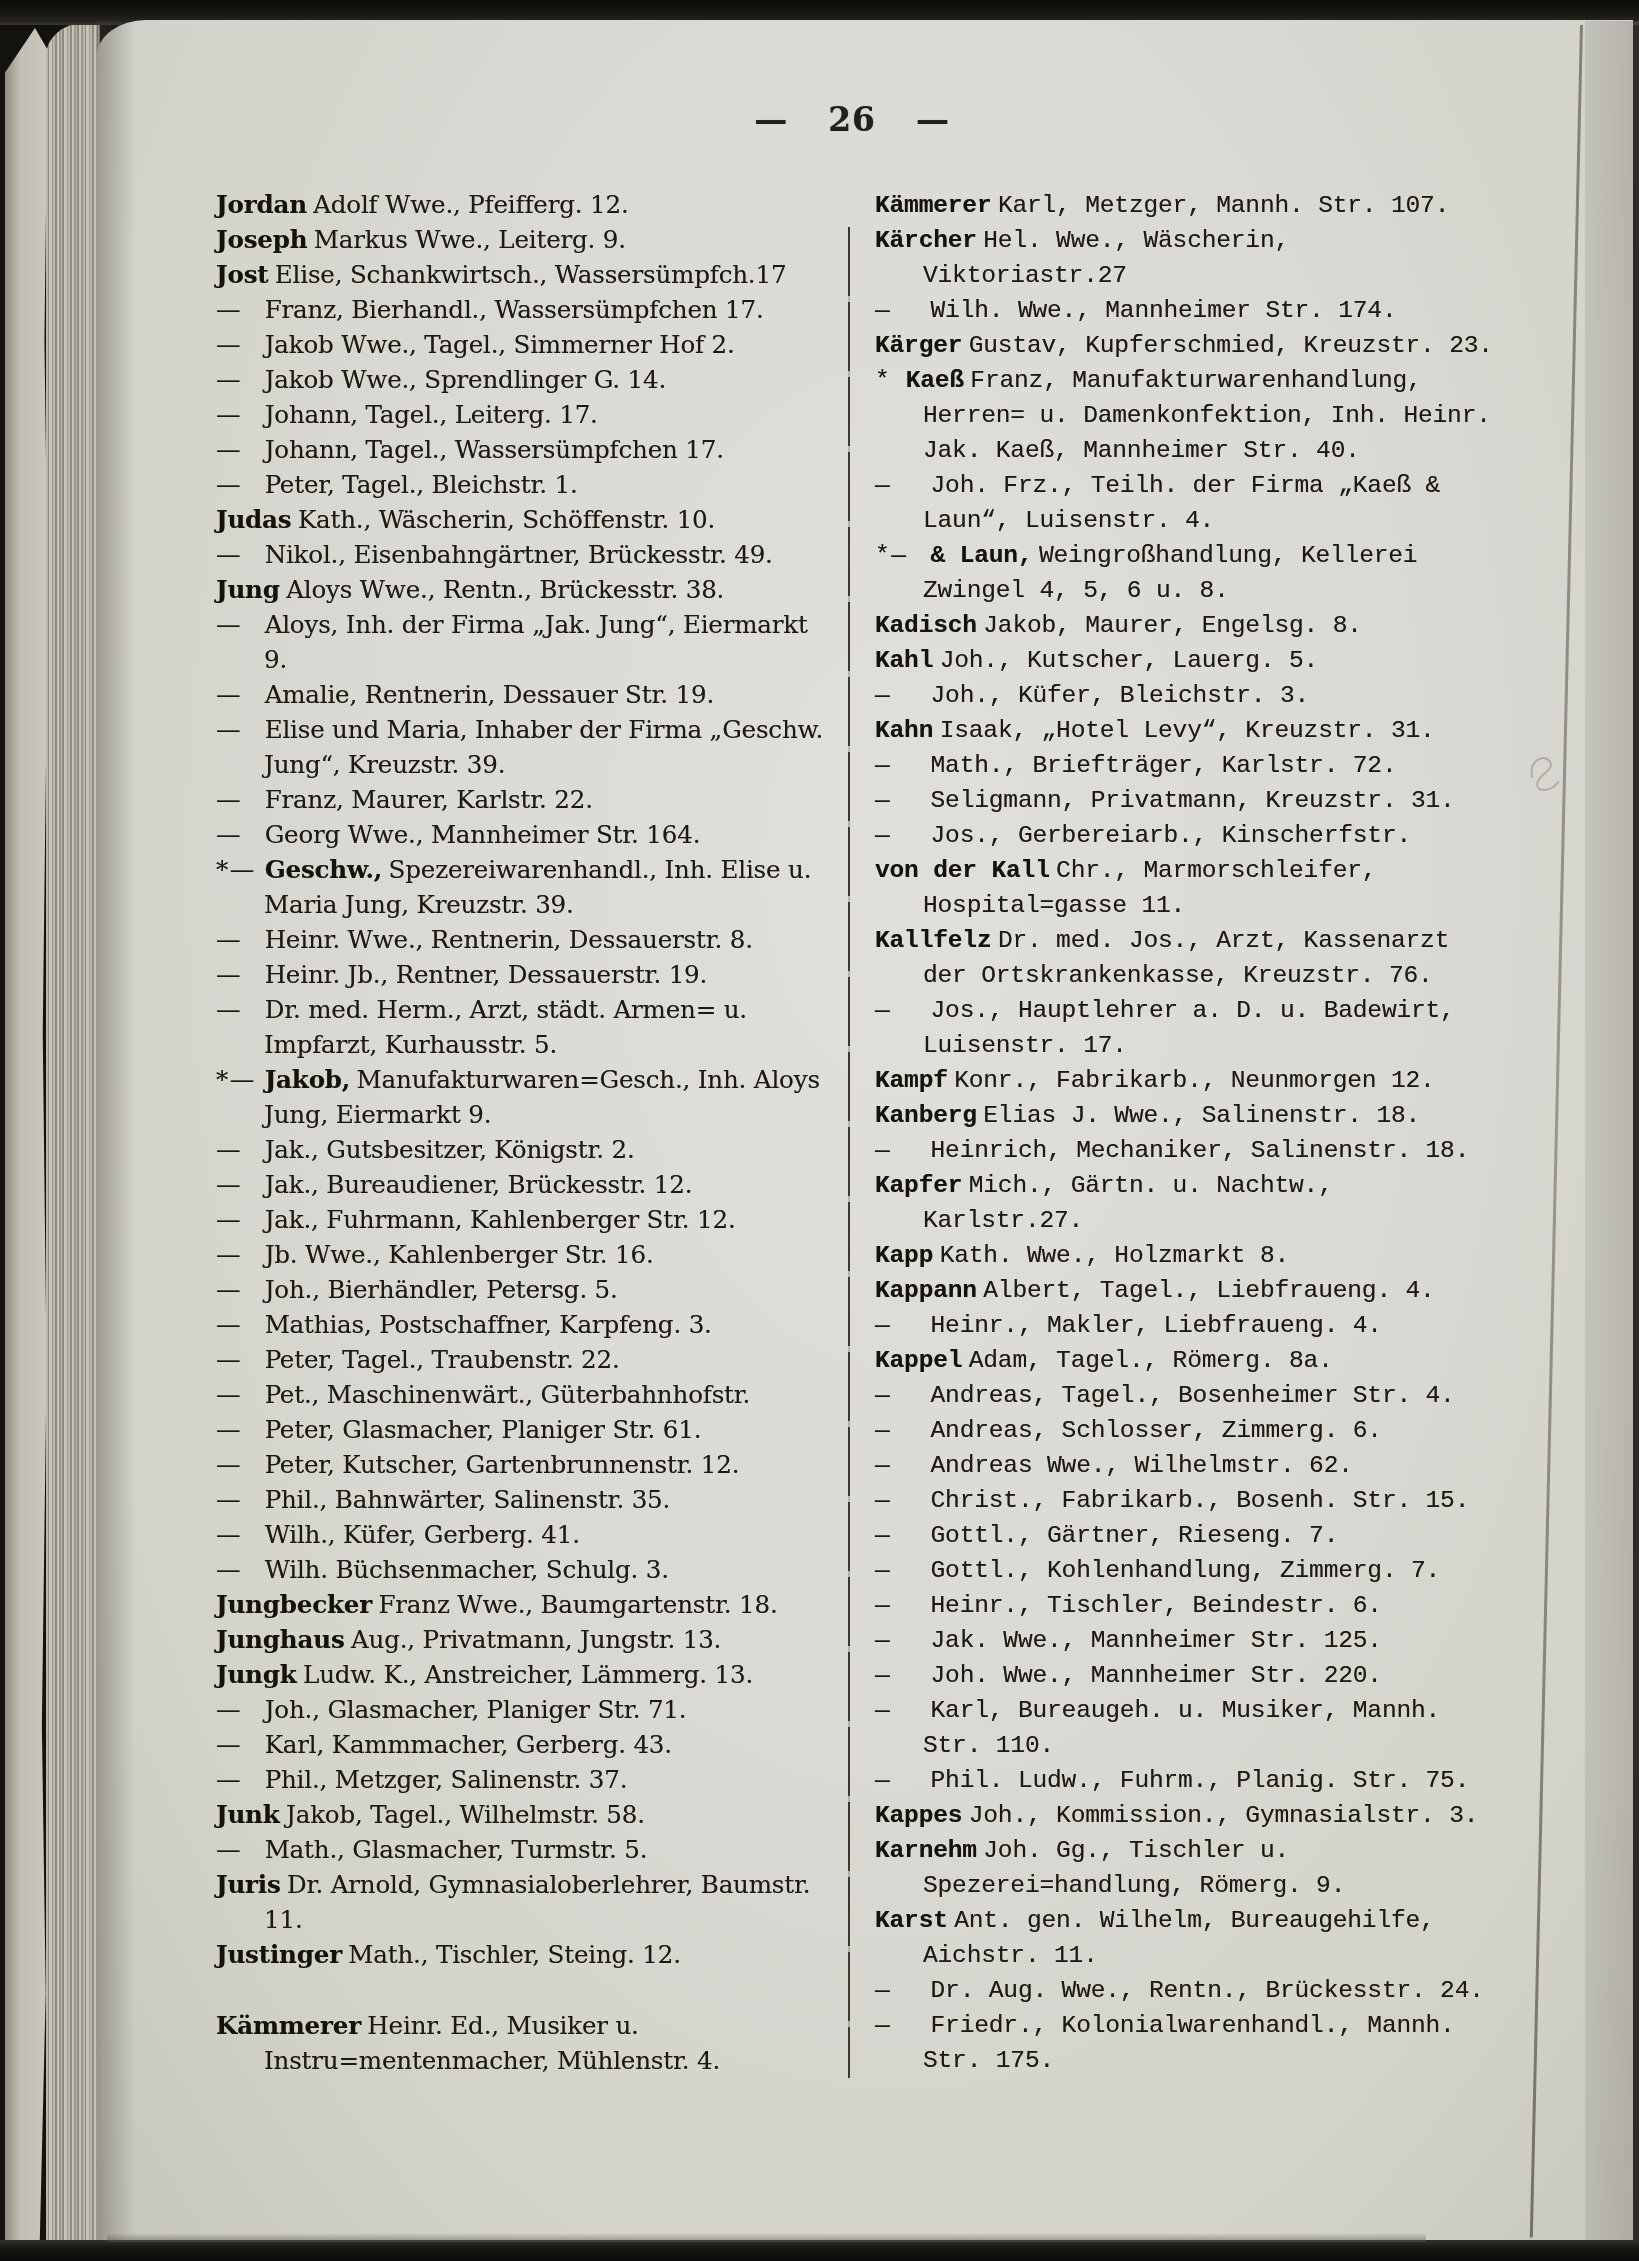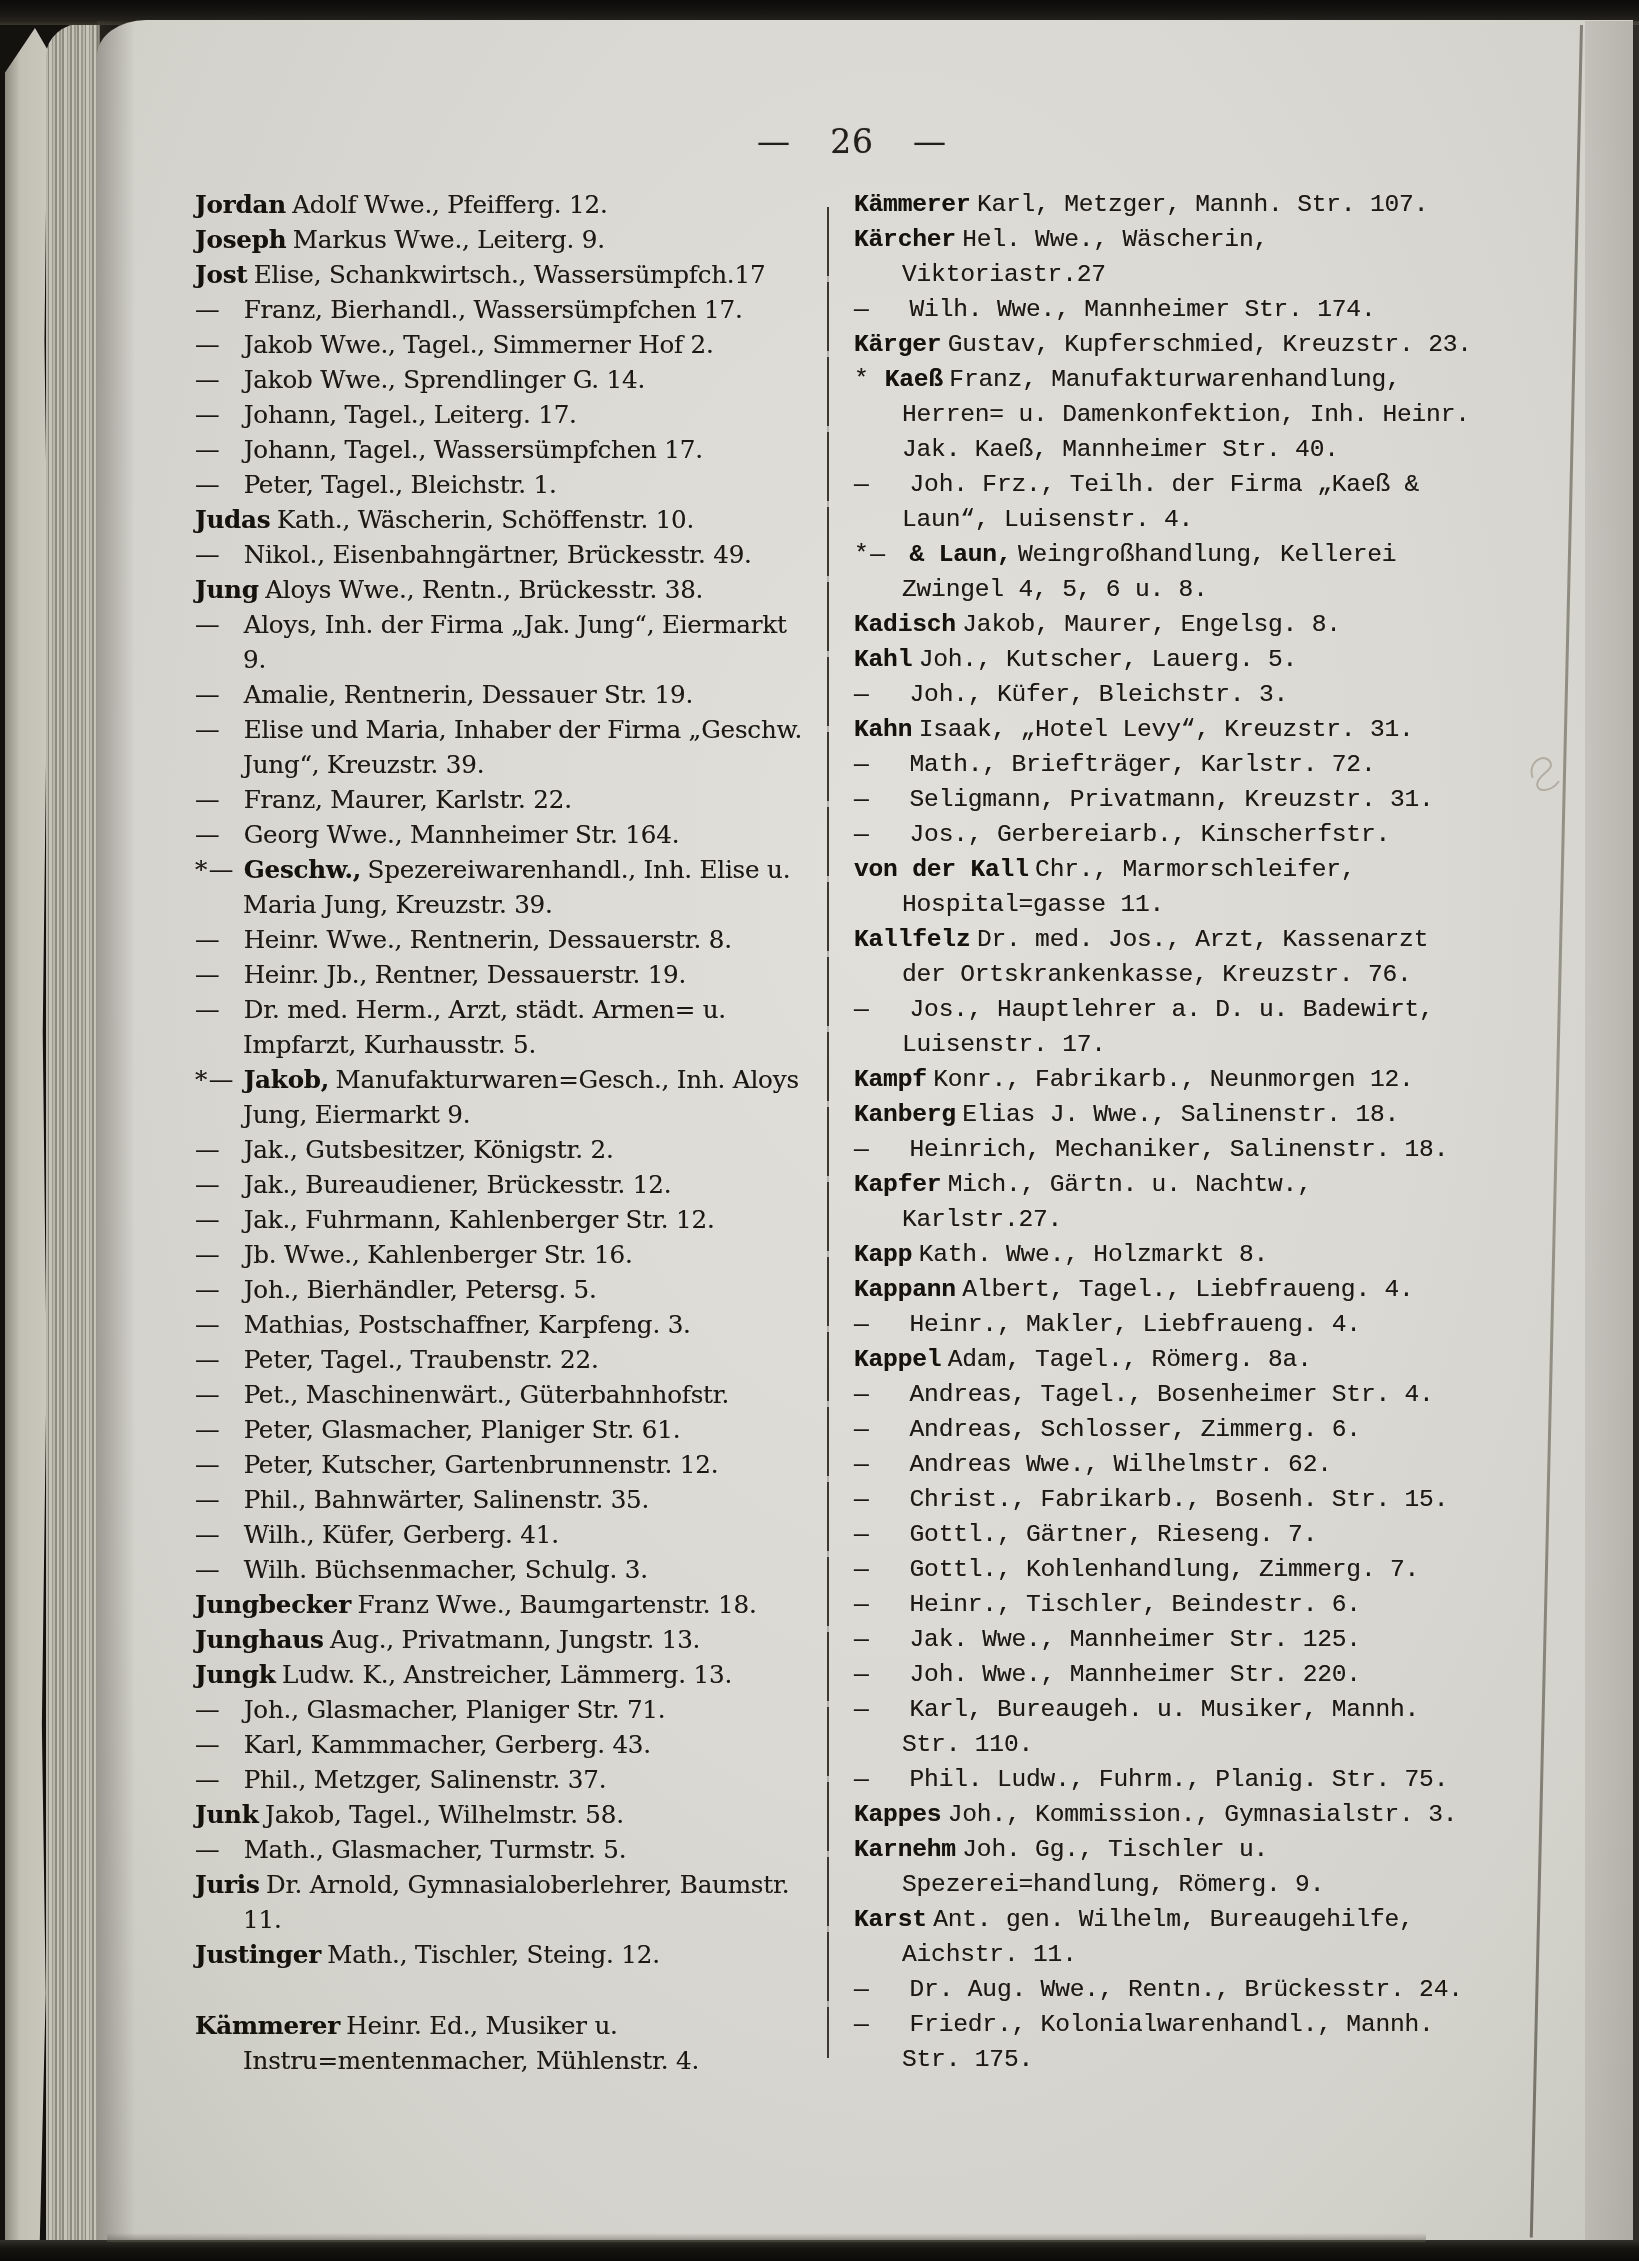--- a/index.html
+++ b/index.html
@@ -34,8 +34,8 @@
     background:linear-gradient(0deg,rgba(90,86,76,.55),rgba(90,86,76,0));}
 
   
-  .page-number{position:absolute;left:111px;top:102px;width:1288px;text-align:center;
-    font-size:33px;font-weight:normal;color:#23201a;word-spacing:28px;letter-spacing:0.8px;
+  .page-number{position:absolute;left:111px;top:80px;width:1288px;text-align:center;
+    font-size:33px;font-weight:bold;color:#23201a;word-spacing:28px;letter-spacing:0.8px;
     text-shadow:0 0 0.8px rgba(30,26,20,.4);}
   .columns{position:absolute;left:98px;top:167px;width:1288px;display:flex;align-items:center;}
   .col{color:#1d1912;font-size:24.6px;line-height:35px;letter-spacing:-0.2px;

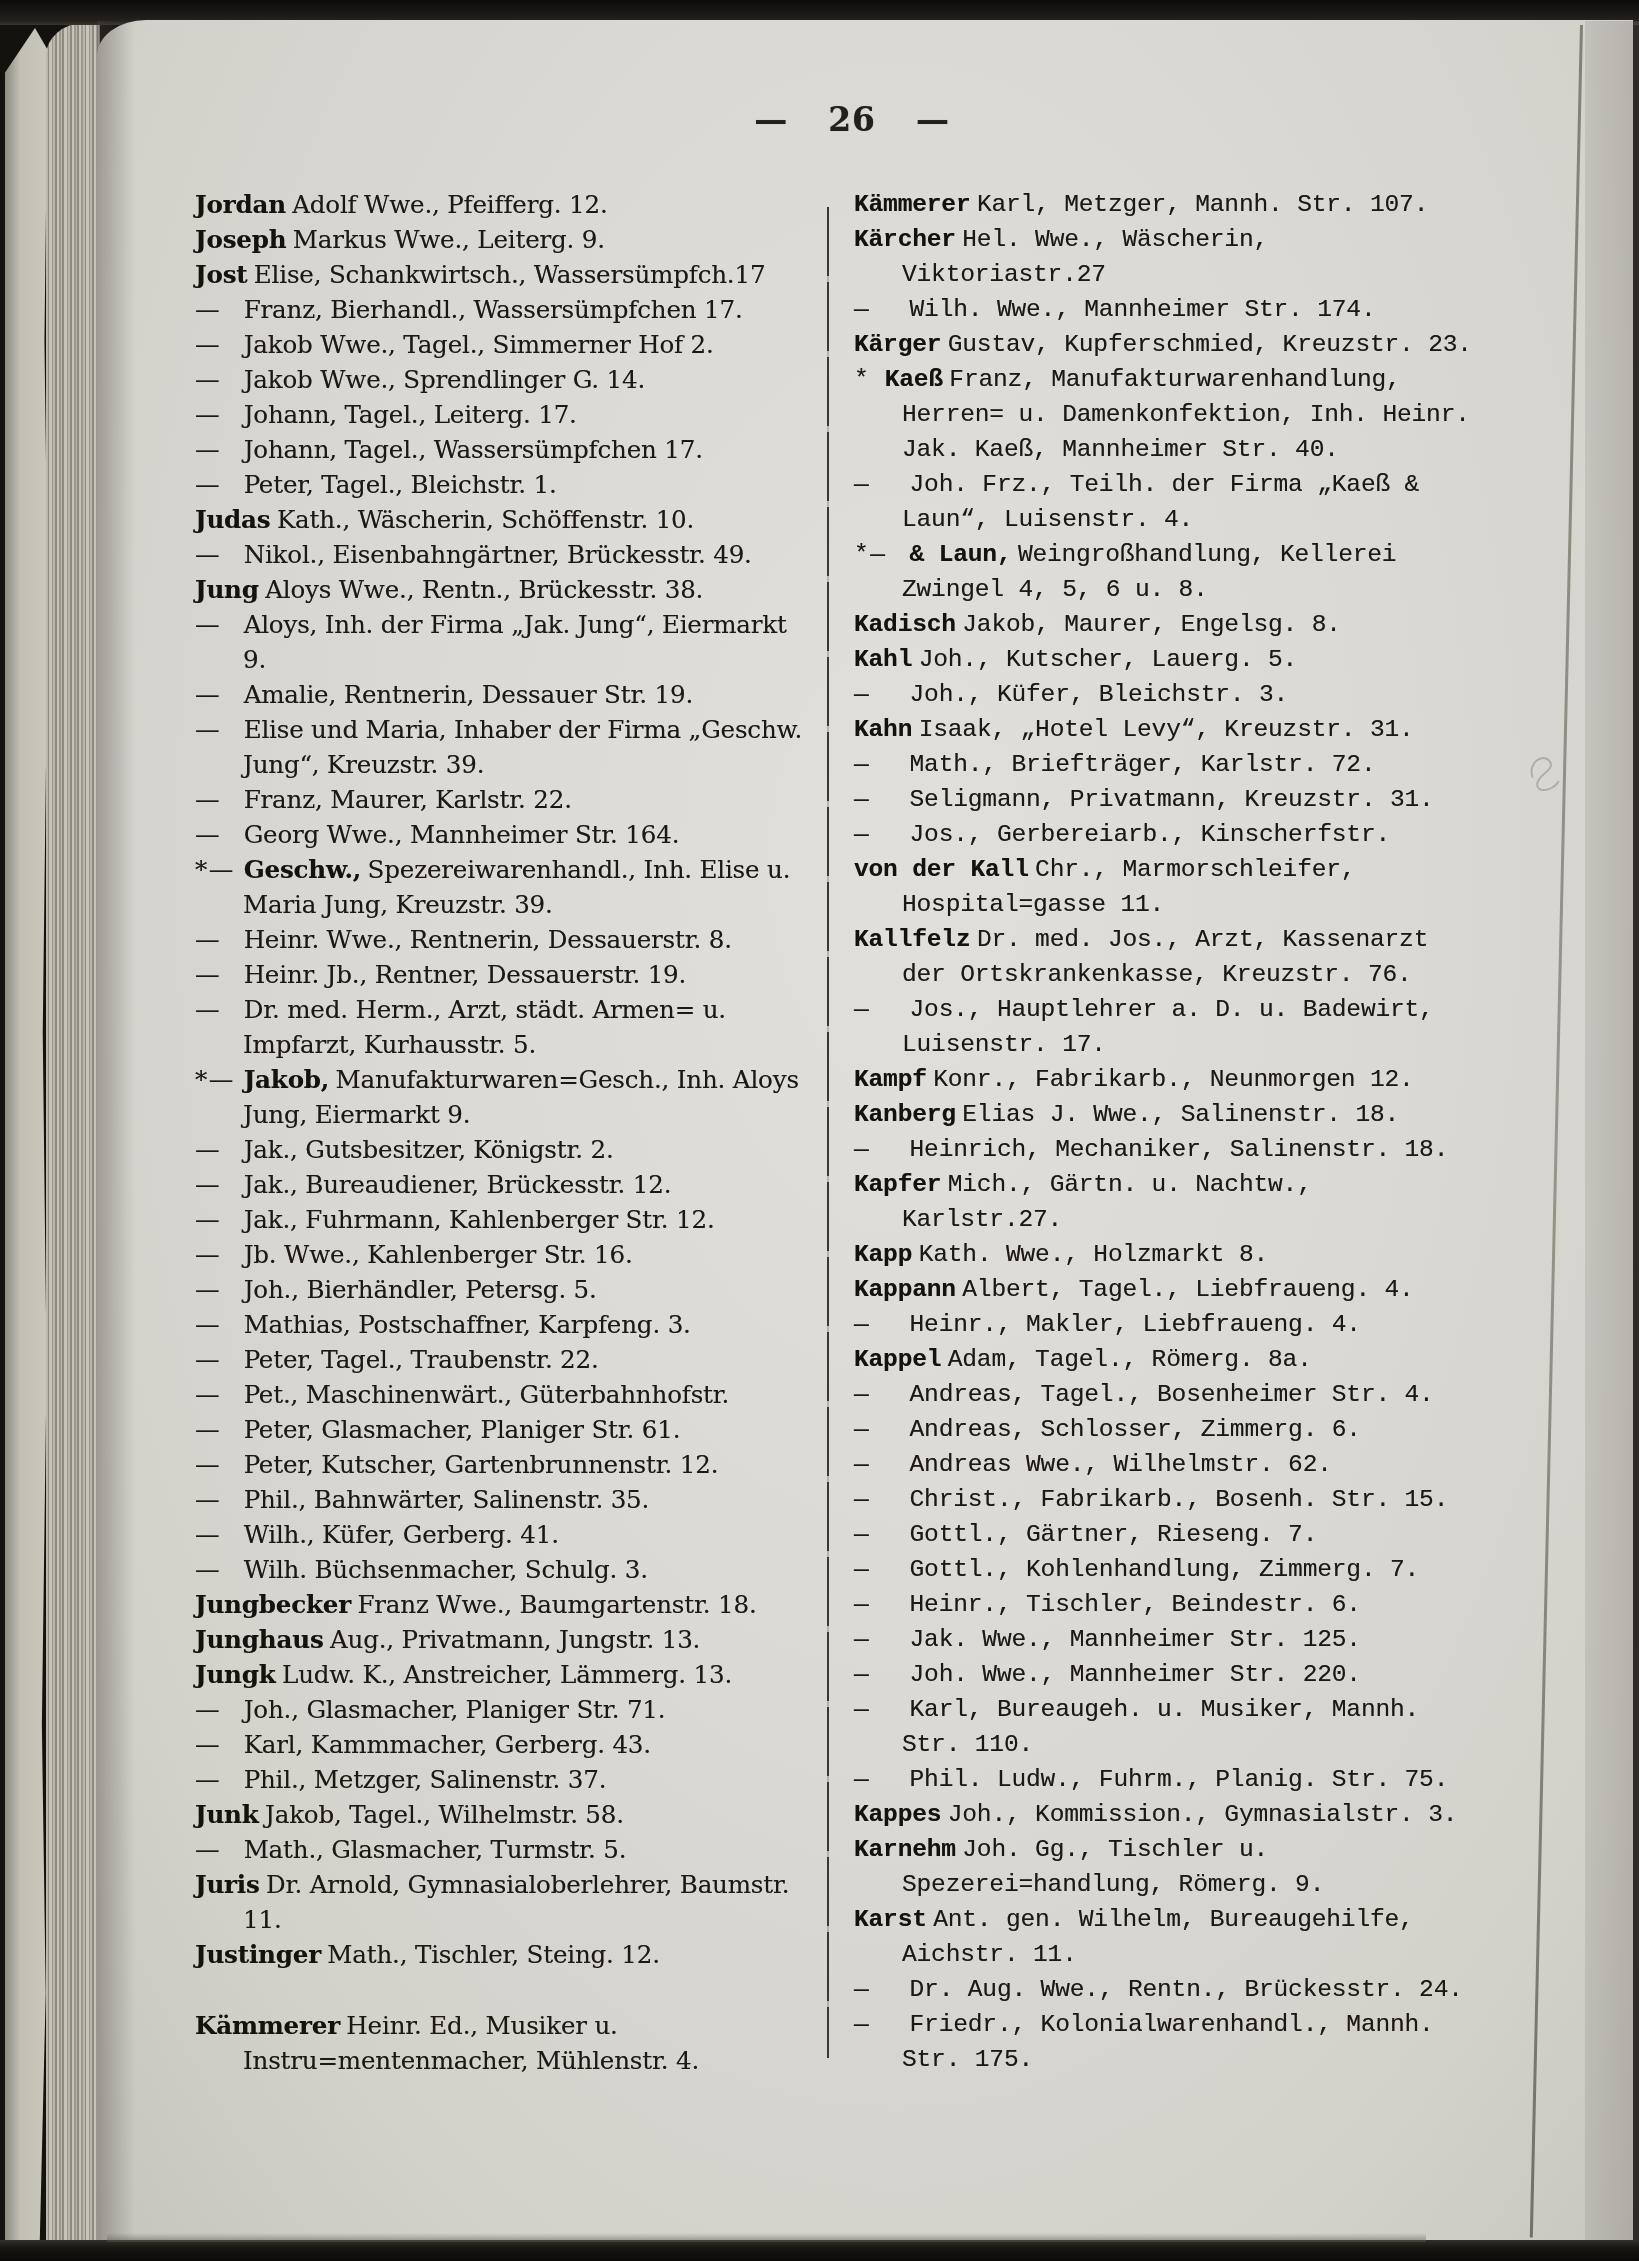--- a/index.html
+++ b/index.html
@@ -37,7 +37,7 @@
   .page-number{position:absolute;left:111px;top:80px;width:1288px;text-align:center;
     font-size:33px;font-weight:bold;color:#23201a;word-spacing:28px;letter-spacing:0.8px;
     text-shadow:0 0 0.8px rgba(30,26,20,.4);}
-  .columns{position:absolute;left:98px;top:167px;width:1288px;display:flex;align-items:center;}
+  .columns{position:absolute;left:119px;top:167px;width:1288px;display:flex;align-items:flex-end;}
   .col{color:#1d1912;font-size:24.6px;line-height:35px;letter-spacing:-0.2px;
     text-shadow:0 0 0.6px rgba(28,24,18,.45);}
   .col-left{width:620px;}

